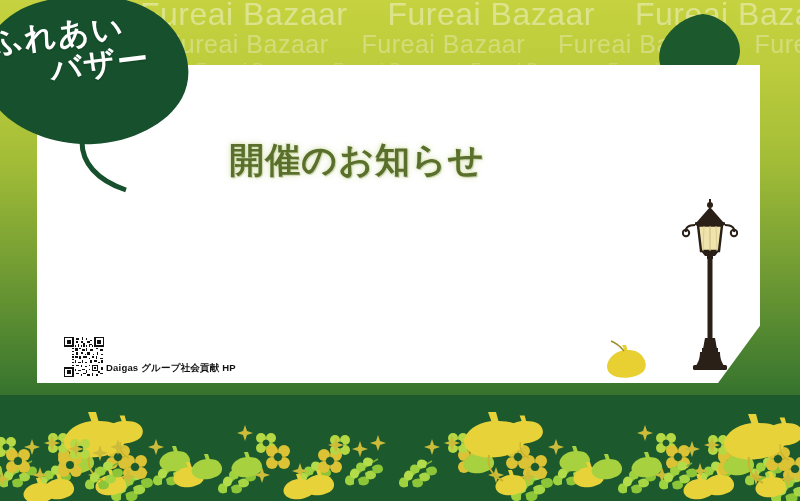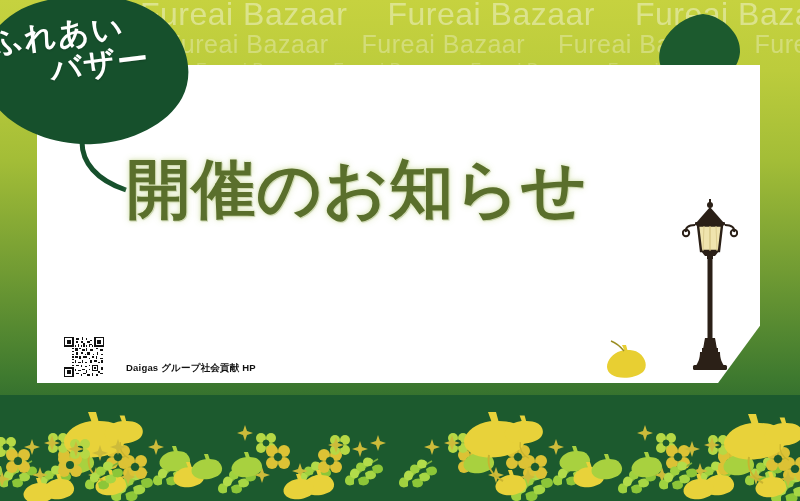--- a/index.html
+++ b/index.html
@@ -58,7 +58,7 @@
        1px 1px 0 rgba(90,111,44,.35);
   }
   .title-1{font-size:52px;}
-  .title-2{font-size:64px;margin-top:24px;}
+  .title-2{font-size:35px;margin-top:12px;}
 
   
   .qr-block{position:absolute;left:64px;top:337px;display:flex;align-items:flex-end;gap:22px;}

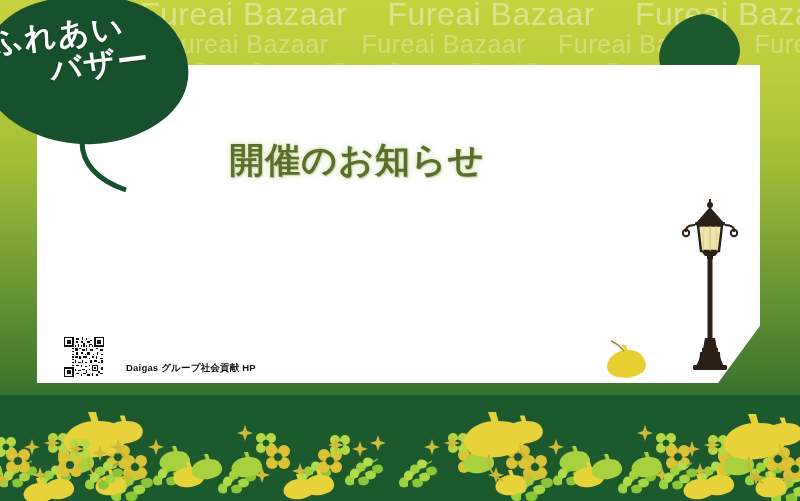--- a/index.html
+++ b/index.html
@@ -61,7 +61,7 @@
   .title-2{font-size:35px;margin-top:12px;}
 
   
-  .qr-block{position:absolute;left:64px;top:337px;display:flex;align-items:flex-end;gap:22px;}
+  .qr-block{position:absolute;left:64px;top:337px;display:flex;align-items:flex-end;gap:2px;}
   .qr-code{width:40px;height:40px;display:block;}
   .qr-label{font-size:9.5px;color:#111;font-weight:700;letter-spacing:.2px;padding-bottom:2px;white-space:nowrap;}
 

